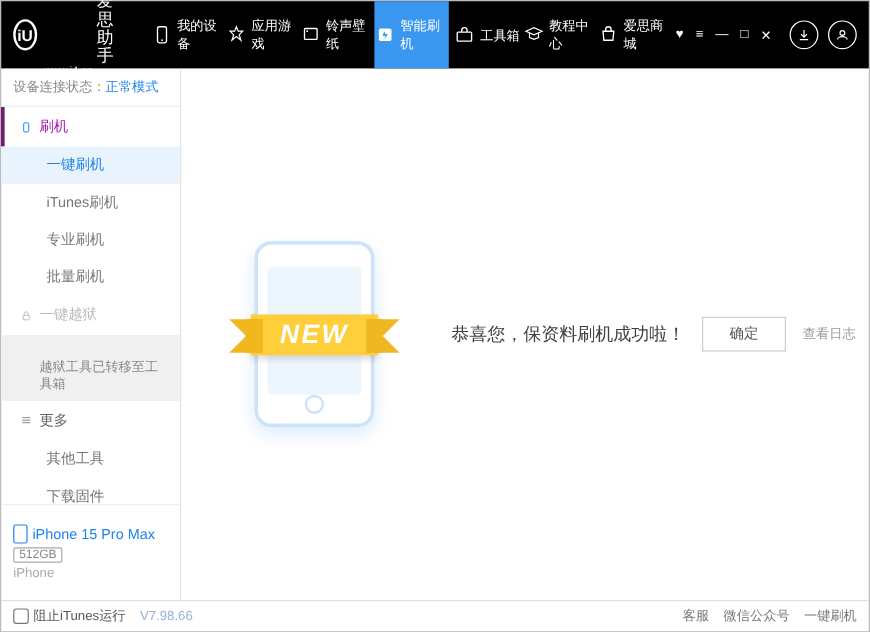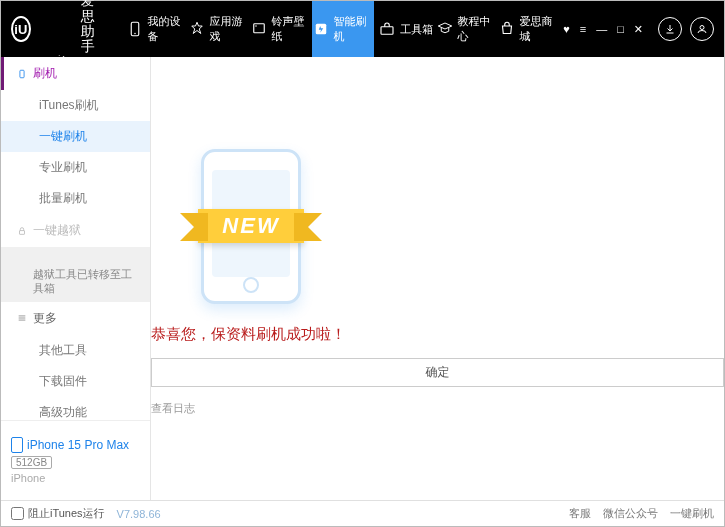--- a/index.html
+++ b/index.html
@@ -158,6 +158,9 @@
 
 <div class="body">
   <div class="sidebar">
+    <div class="conn">
+      <span>设备连接状态：</span><span class="mode">正常模式</span>
+    </div>
     <div class="tree">
       <div class="group active-parent">
         <svg class="hicon" viewBox="0 0 24 24">

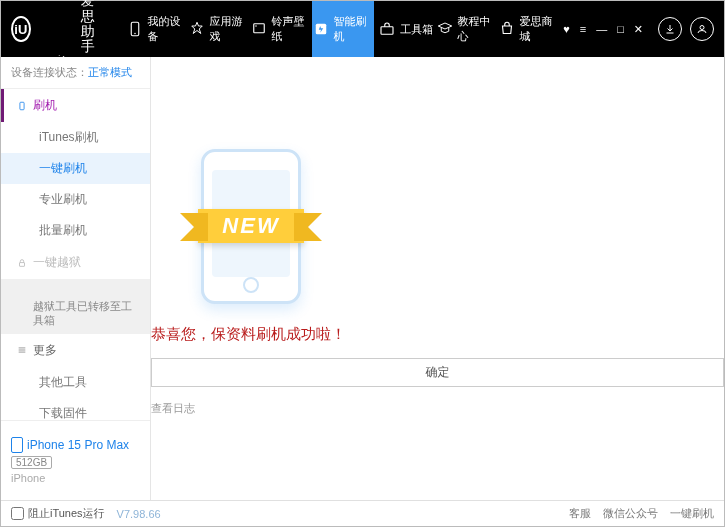--- a/index.html
+++ b/index.html
@@ -168,8 +168,8 @@
             </svg>
         <span>刷机</span>
       </div>
+      <div class="sub active">一键刷机</div>
       <div class="sub">iTunes刷机</div>
-      <div class="sub active">一键刷机</div>
       <div class="sub">专业刷机</div>
       <div class="sub">批量刷机</div>
       <div class="group locked">

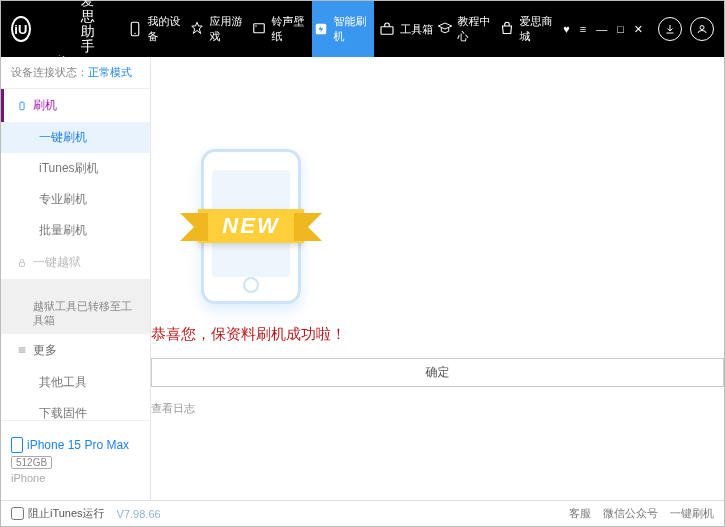--- a/index.html
+++ b/index.html
@@ -39,7 +39,7 @@
 .dev-name::before { content: ""; width: 10px; height: 14px; border: 1.5px solid #1e83ea; border-radius: 2px; }
 .badge { display: inline-block; border: 1px solid #aaa; color: #888; font-size: 10px; padding: 0 4px; border-radius: 2px; width: fit-content; }
 .dev-type { color: #aaa; font-size: 11px; }
-.main { flex: 1; display: flex; flex-direction: column; justify-content: center; gap: 14px; }
+.main { flex: 1; display: flex; flex-direction: row; align-items: center; justify-content: center; gap: 14px; }
 .illus { width: 200px; height: 170px; position: relative; display: flex; align-items: center; justify-content: center; }
 .phone { width: 100px; height: 155px; background: #fff; border: 3px solid #cde3f7; border-radius: 14px; position: relative; box-shadow: 0 6px 14px rgba(30,131,234,0.15); }
 .phone::before { content: ""; position: absolute; top: 18px; left: 8px; right: 8px; bottom: 24px; background: #eef6fd; border-radius: 4px; }

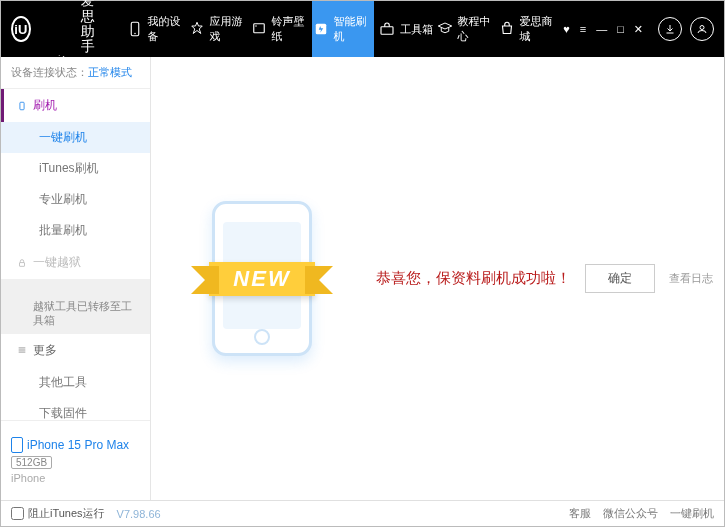--- a/index.html
+++ b/index.html
@@ -48,7 +48,7 @@
 .ribbon::before, .ribbon::after { content: ""; position: absolute; top: 4px; border: 14px solid #f0b820; z-index: -1; }
 .ribbon::before { left: -18px; border-left-color: transparent; }
 .ribbon::after { right: -18px; border-right-color: transparent; }
-.success { font-size: 15px; color: #b91c1c; }
+.success { font-size: 15px; color: #404040; }
 .ok-btn { border: 1px solid #ccc; background: #fff; padding: 5px 22px; font-size: 12px; color: #555; cursor: pointer; }
 .log-link { font-size: 11px; color: #999; cursor: pointer; }
 .footer { height: 26px; border-top: 1px solid #e0e0e0; display: flex; align-items: center; font-size: 11px; color: #777; padding: 0 10px; gap: 12px; }

